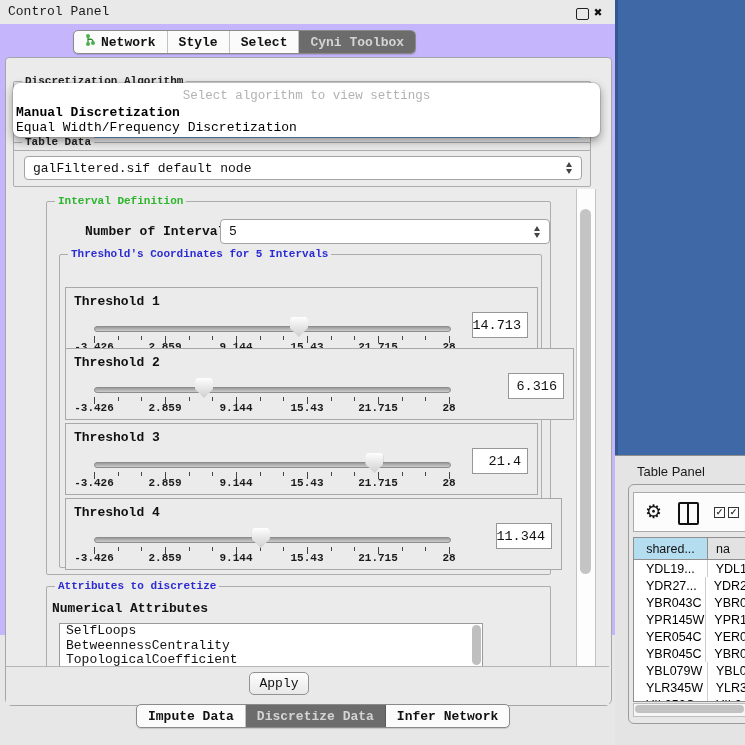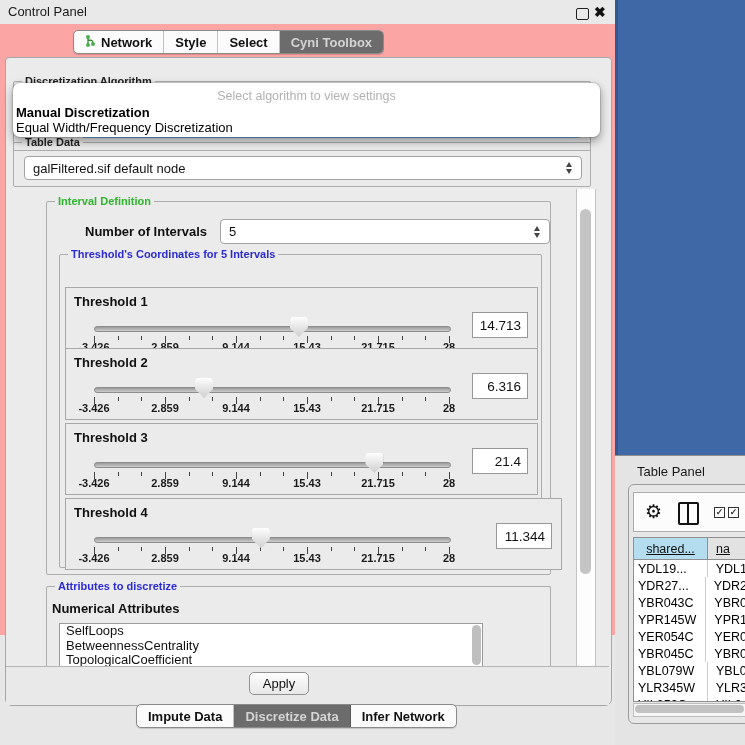--- a/index.html
+++ b/index.html
@@ -8,7 +8,7 @@
        -webkit-font-smoothing:antialiased;}
   .abs{position:absolute;}
   
-  #left-panel{left:0;top:0;width:615px;height:635px;background:#fca5a5;}
+  #left-panel{left:0;top:0;width:615px;height:635px;background:#c4b5fd;font-family:Liberation Mono, monospace;}
   #panel-header{left:0;top:0;width:615px;height:24px;background:#e9e9e9;}
   #panel-title{left:8px;top:4px;font-size:13px;color:#1a1a1a;}
   #float-btn{left:576px;top:8px;width:11px;height:10px;border:1.6px solid #222;border-radius:2px;}

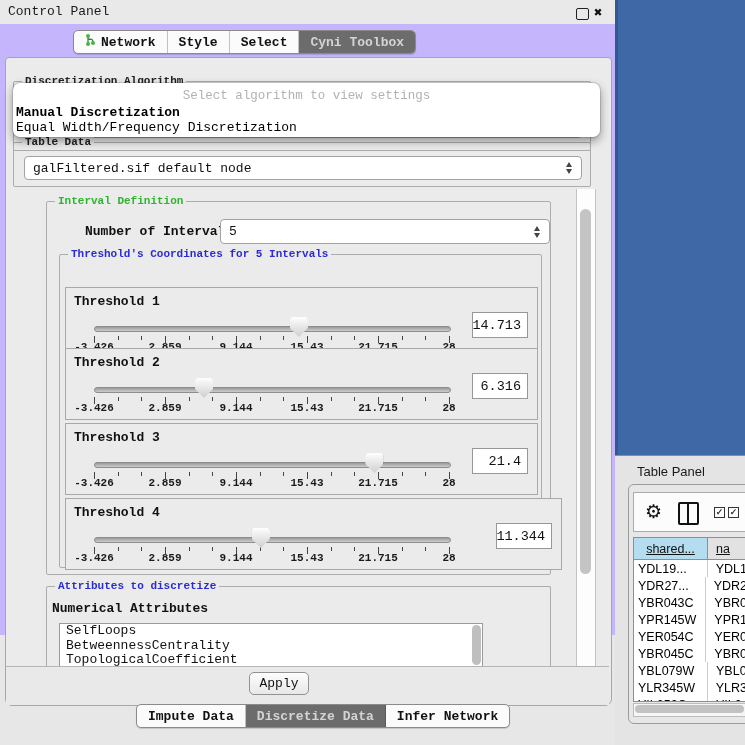--- a/index.html
+++ b/index.html
@@ -204,7 +204,7 @@
                 <div class="thumb" style="left: 223.905px;"></div>
                 <div class="valbox">14.713</div>
               </div>
-              <div class="thr" style="top: 93px;">
+              <div class="thr" style="top: 93px; padding-left: 36px;">
                 <div class="thr-label">Threshold 2</div>
                 <div class="track"></div>
                 <div class="tick major" style="left: 28px;"></div>

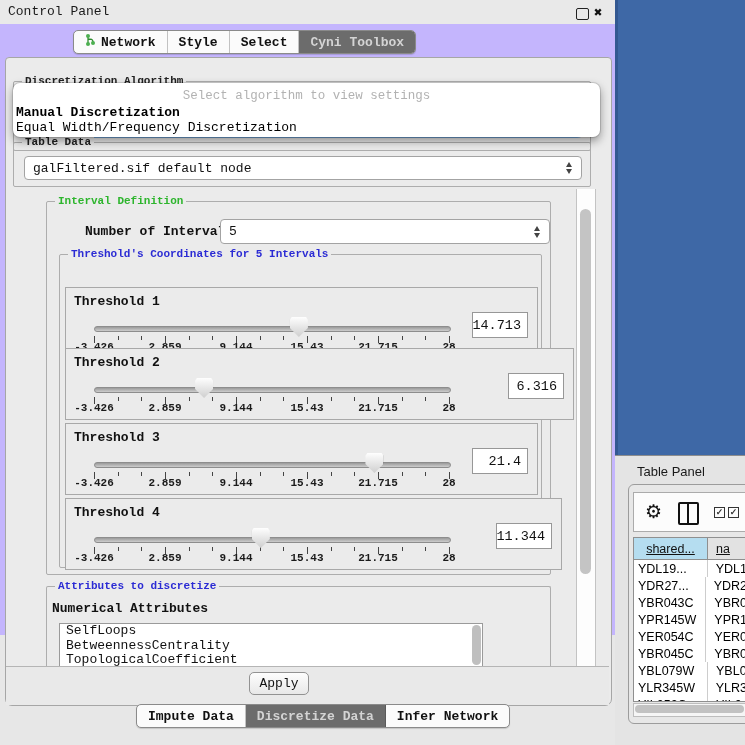--- a/index.html
+++ b/index.html
@@ -99,7 +99,7 @@
   #cb1{left:80px;} #cb2{left:94px;}
   #grid{left:4px;top:52px;width:113px;height:163px;background:#fff;border:1px solid #8f8f8f;overflow:hidden;}
   .th-row{display:flex;height:21px;border-bottom:1px solid #8f8f8f;}
-  .th-cell{font-size:12.5px;color:#111;display:flex;align-items:center;justify-content:center;box-sizing:border-box;text-decoration:underline;}
+  .th-cell{font-size:12.5px;color:#111;display:flex;align-items:center;justify-content:center;box-sizing:border-box;}
   .th-cell.c1{width:74px;background:#b5ddf0;border-right:1px solid #8f8f8f;}
   .th-cell.c2{flex:1;background:#e2e2e2;justify-content:flex-start;padding-left:8px;}
   .trow{display:flex;height:17px;}

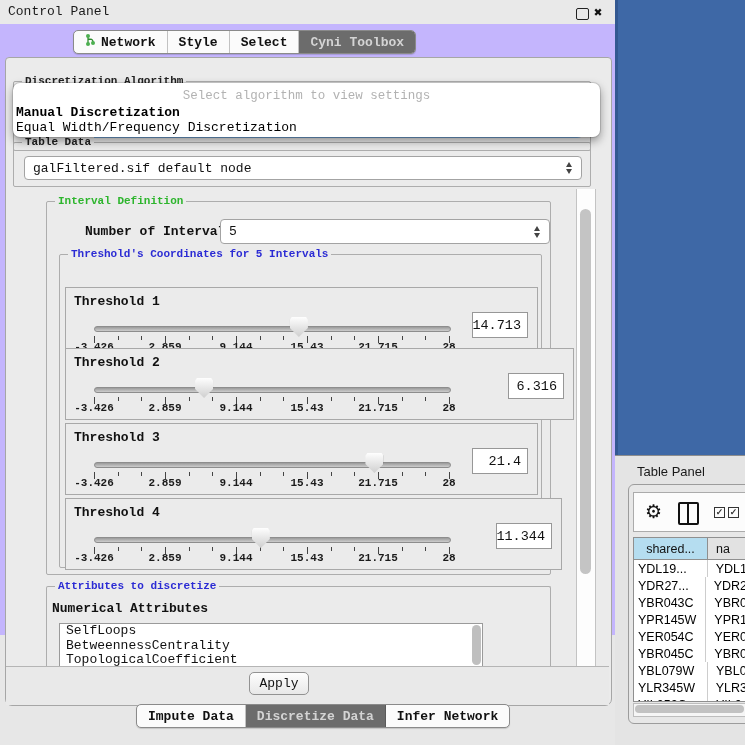--- a/index.html
+++ b/index.html
@@ -104,7 +104,7 @@
   .th-cell.c2{flex:1;background:#e2e2e2;justify-content:flex-start;padding-left:8px;}
   .trow{display:flex;height:17px;}
   .td-cell{font-size:12.5px;color:#000;display:flex;align-items:center;box-sizing:border-box;white-space:nowrap;}
-  .td-cell.c1{width:74px;padding-left:4px;border-right:1px solid #cdcdcd;}
+  .td-cell.c1{width:74px;padding-left:12px;border-right:1px solid #cdcdcd;}
   .td-cell.c2{flex:1;padding-left:8px;}
   #h-scrollbar{left:4px;top:218px;width:113px;height:12px;background:#f6f6f6;border:1px solid #bdbdbd;}
   #h-thumb{left:1px;top:1px;width:109px;height:8px;background:#c2c2c2;border-radius:5px;}

